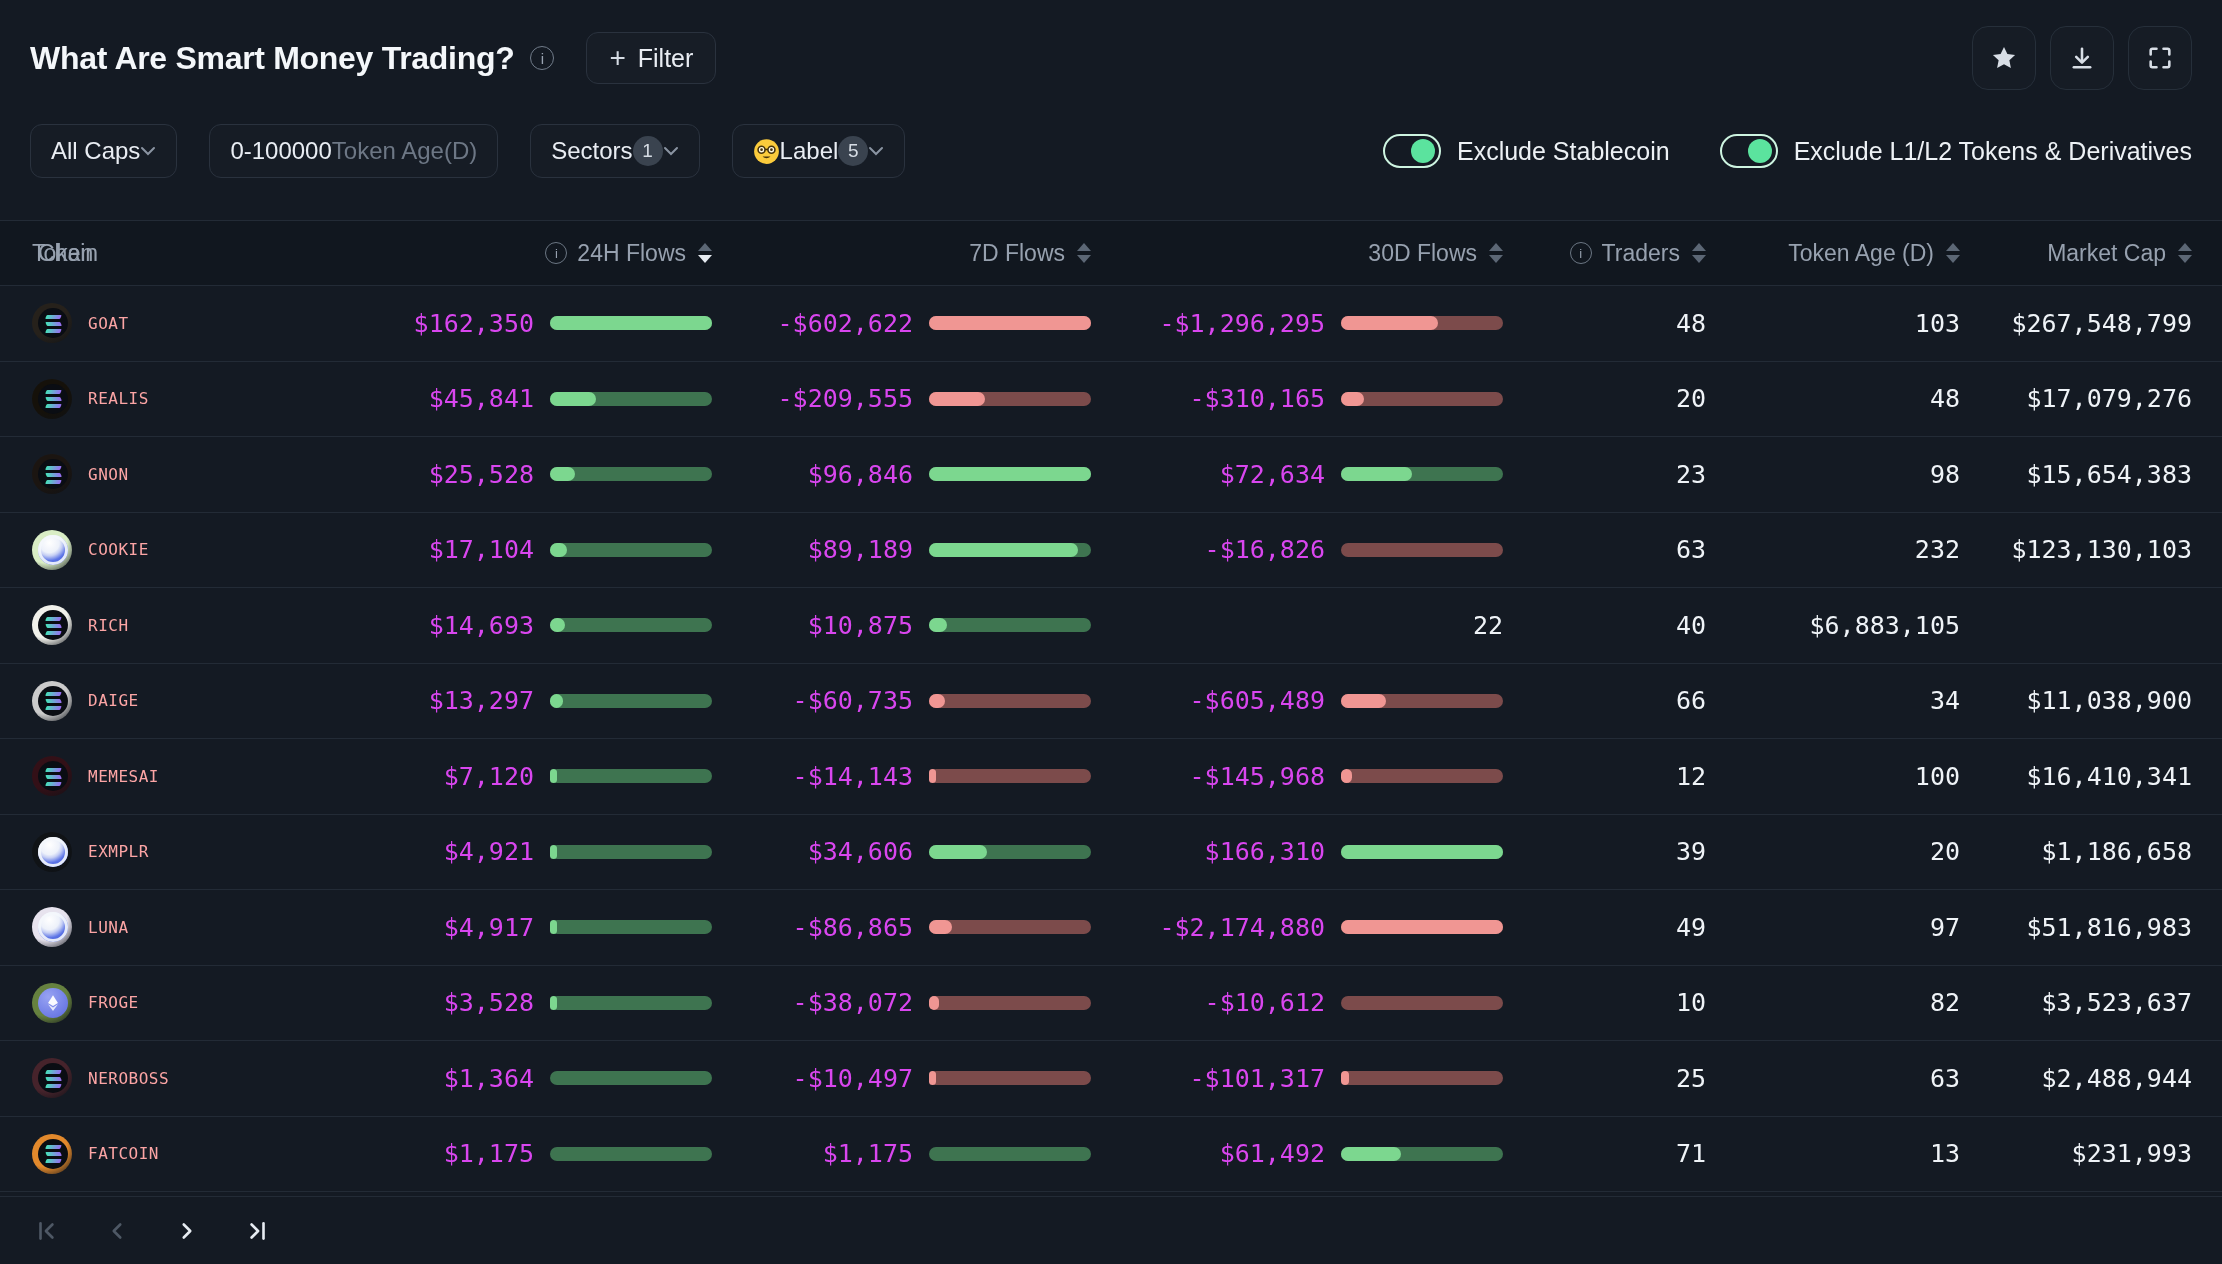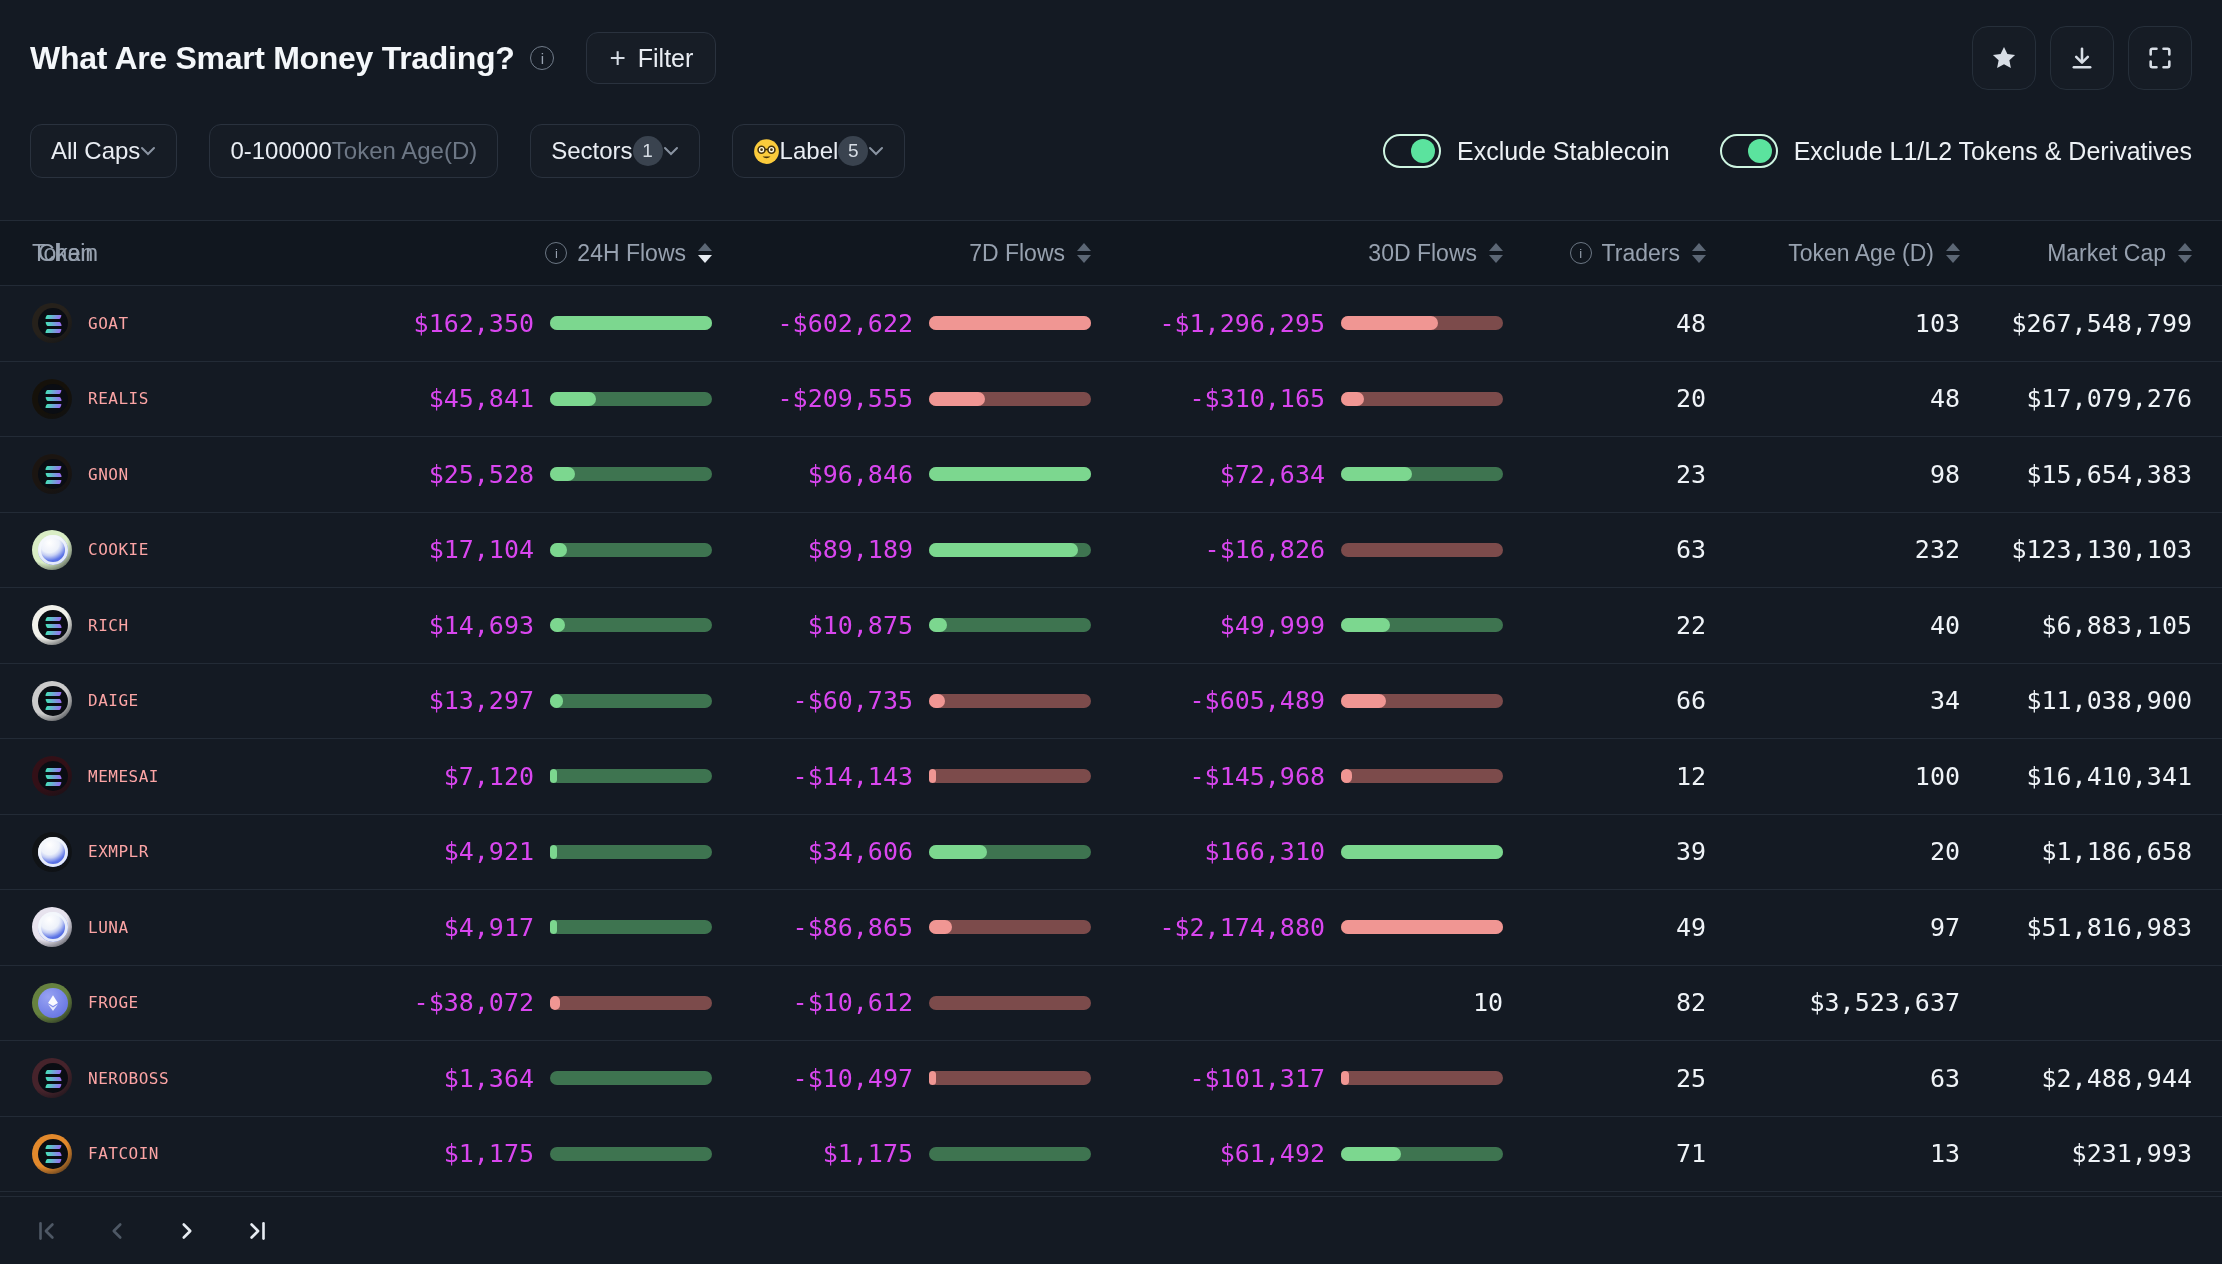--- a/index.html
+++ b/index.html
@@ -389,12 +389,6 @@
               <i style="width:11.2%;min-width:7px"></i>
             </span>
           </div>
-          <div class="td c-flow">
-            <span class="val">$49,999</span>
-            <span class="bar pos">
-              <i style="width:30.1%;min-width:7px"></i>
-            </span>
-          </div>
           <div class="td c-num">22</div>
           <div class="td c-num">40</div>
           <div class="td c-num">$6,883,105</div>

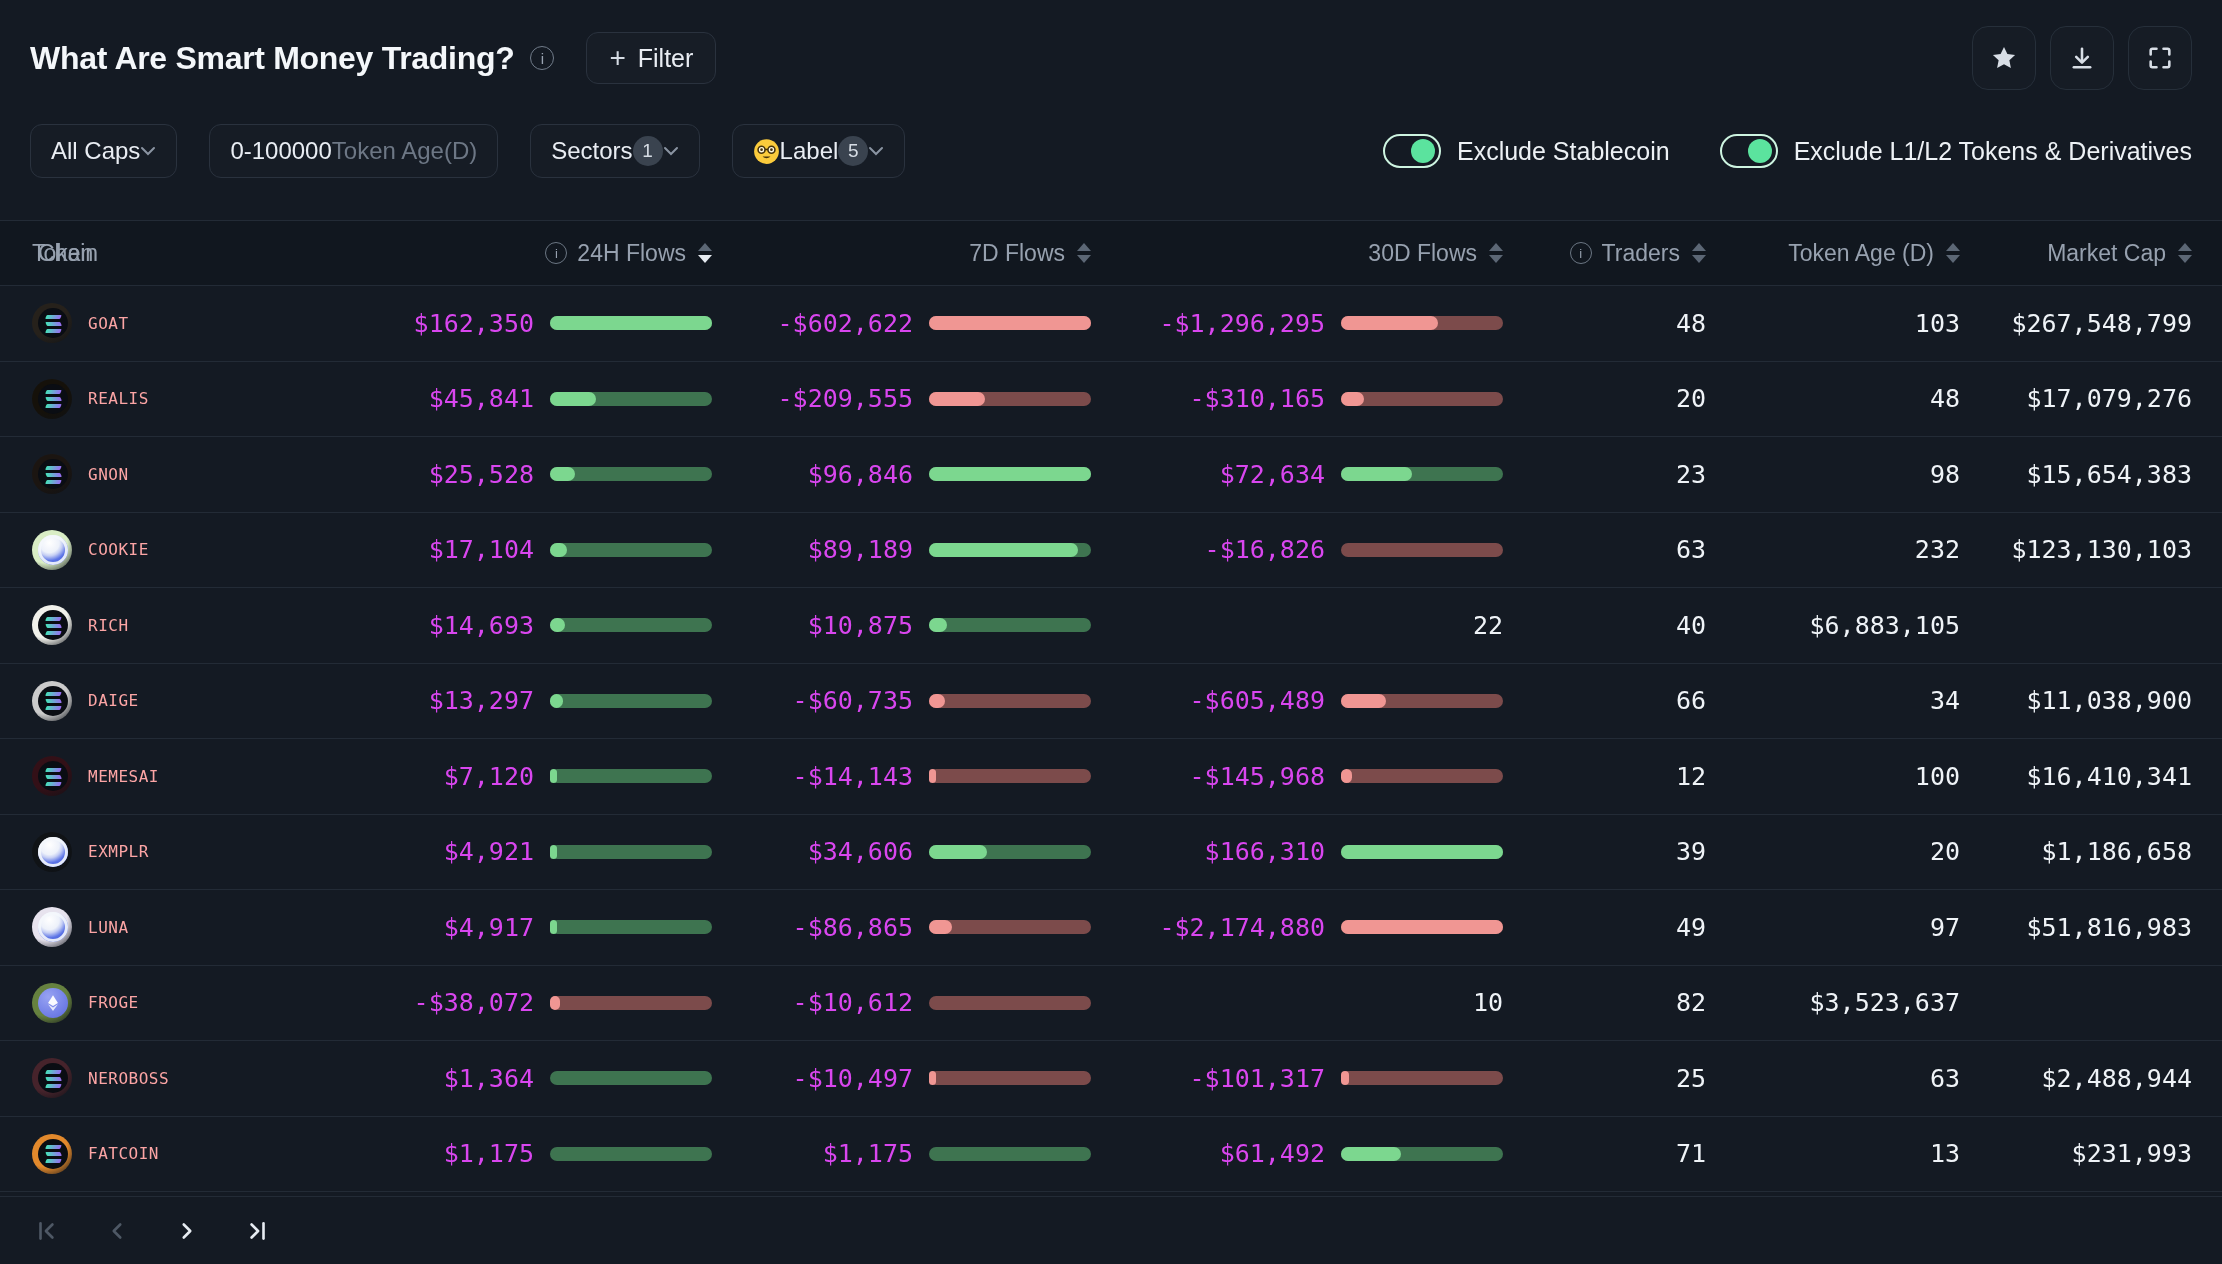--- a/index.html
+++ b/index.html
@@ -535,6 +535,12 @@
             <span class="tok-name">FROGE</span>
           </div>
           <div class="td c-flow">
+            <span class="val">$3,528</span>
+            <span class="bar pos">
+              <i style="width:2.2%;min-width:7px"></i>
+            </span>
+          </div>
+          <div class="td c-flow">
             <span class="val">-$38,072</span>
             <span class="bar neg">
               <i style="width:6.3%;min-width:7px"></i>

